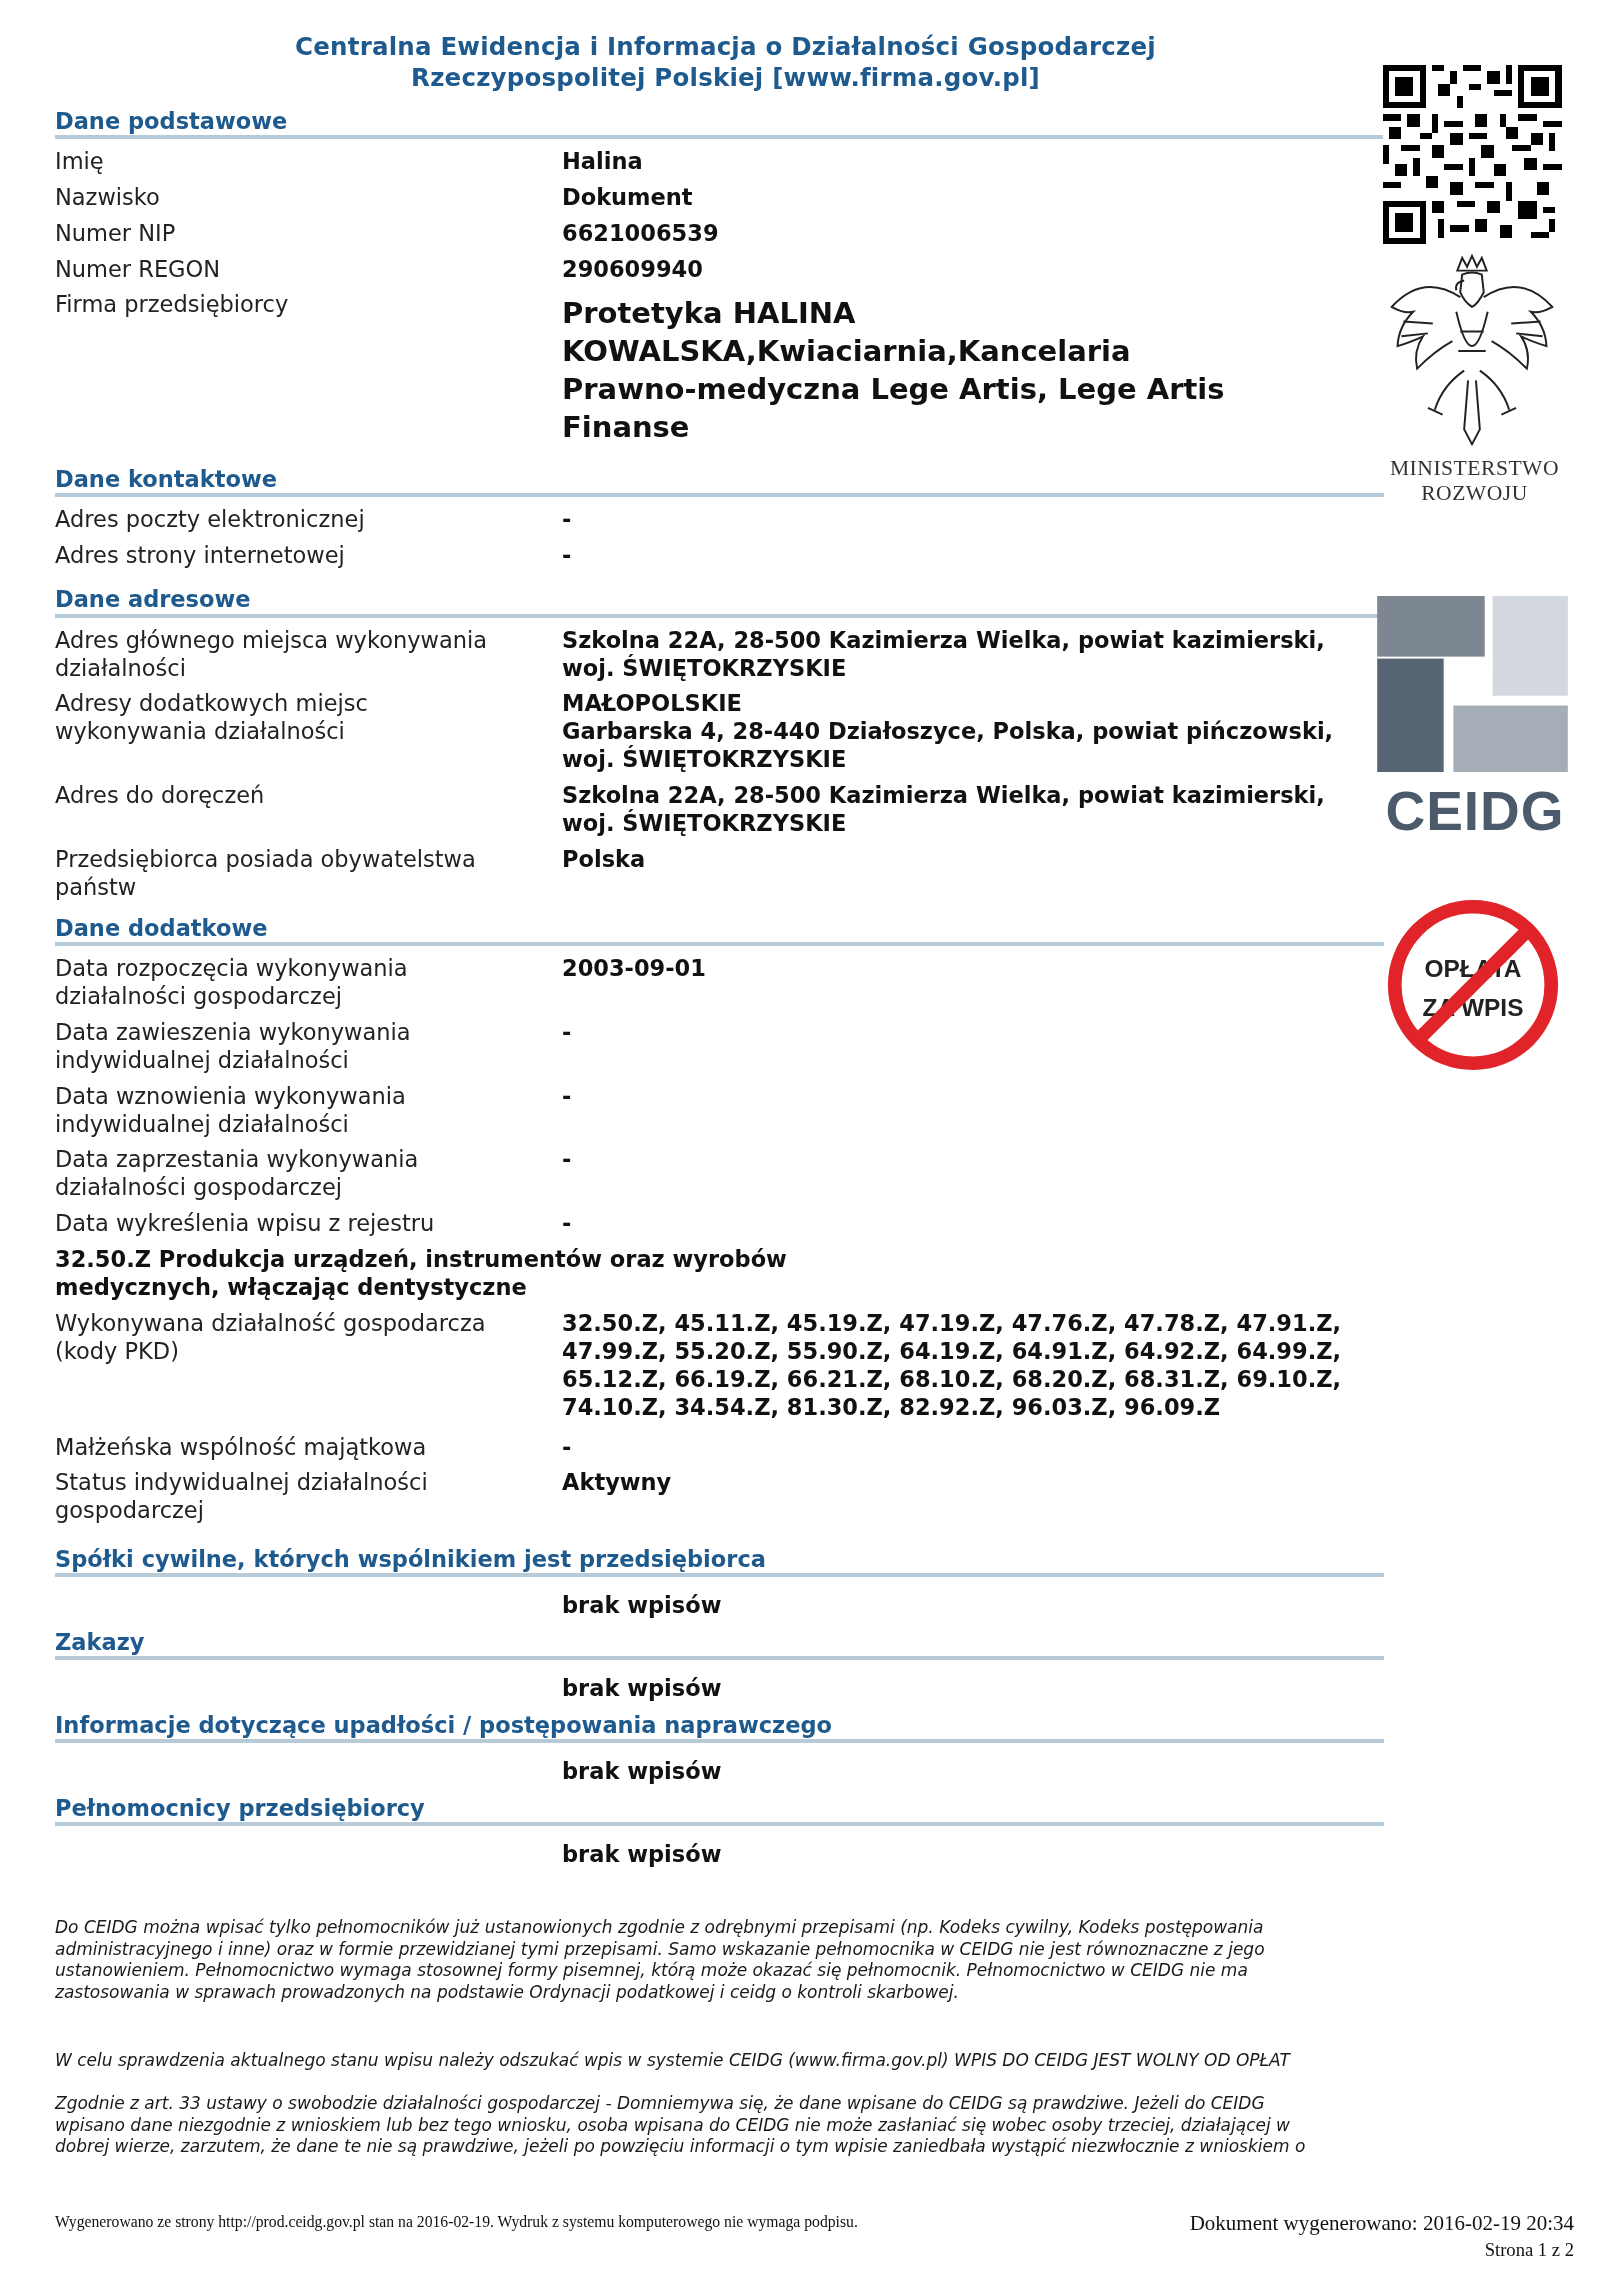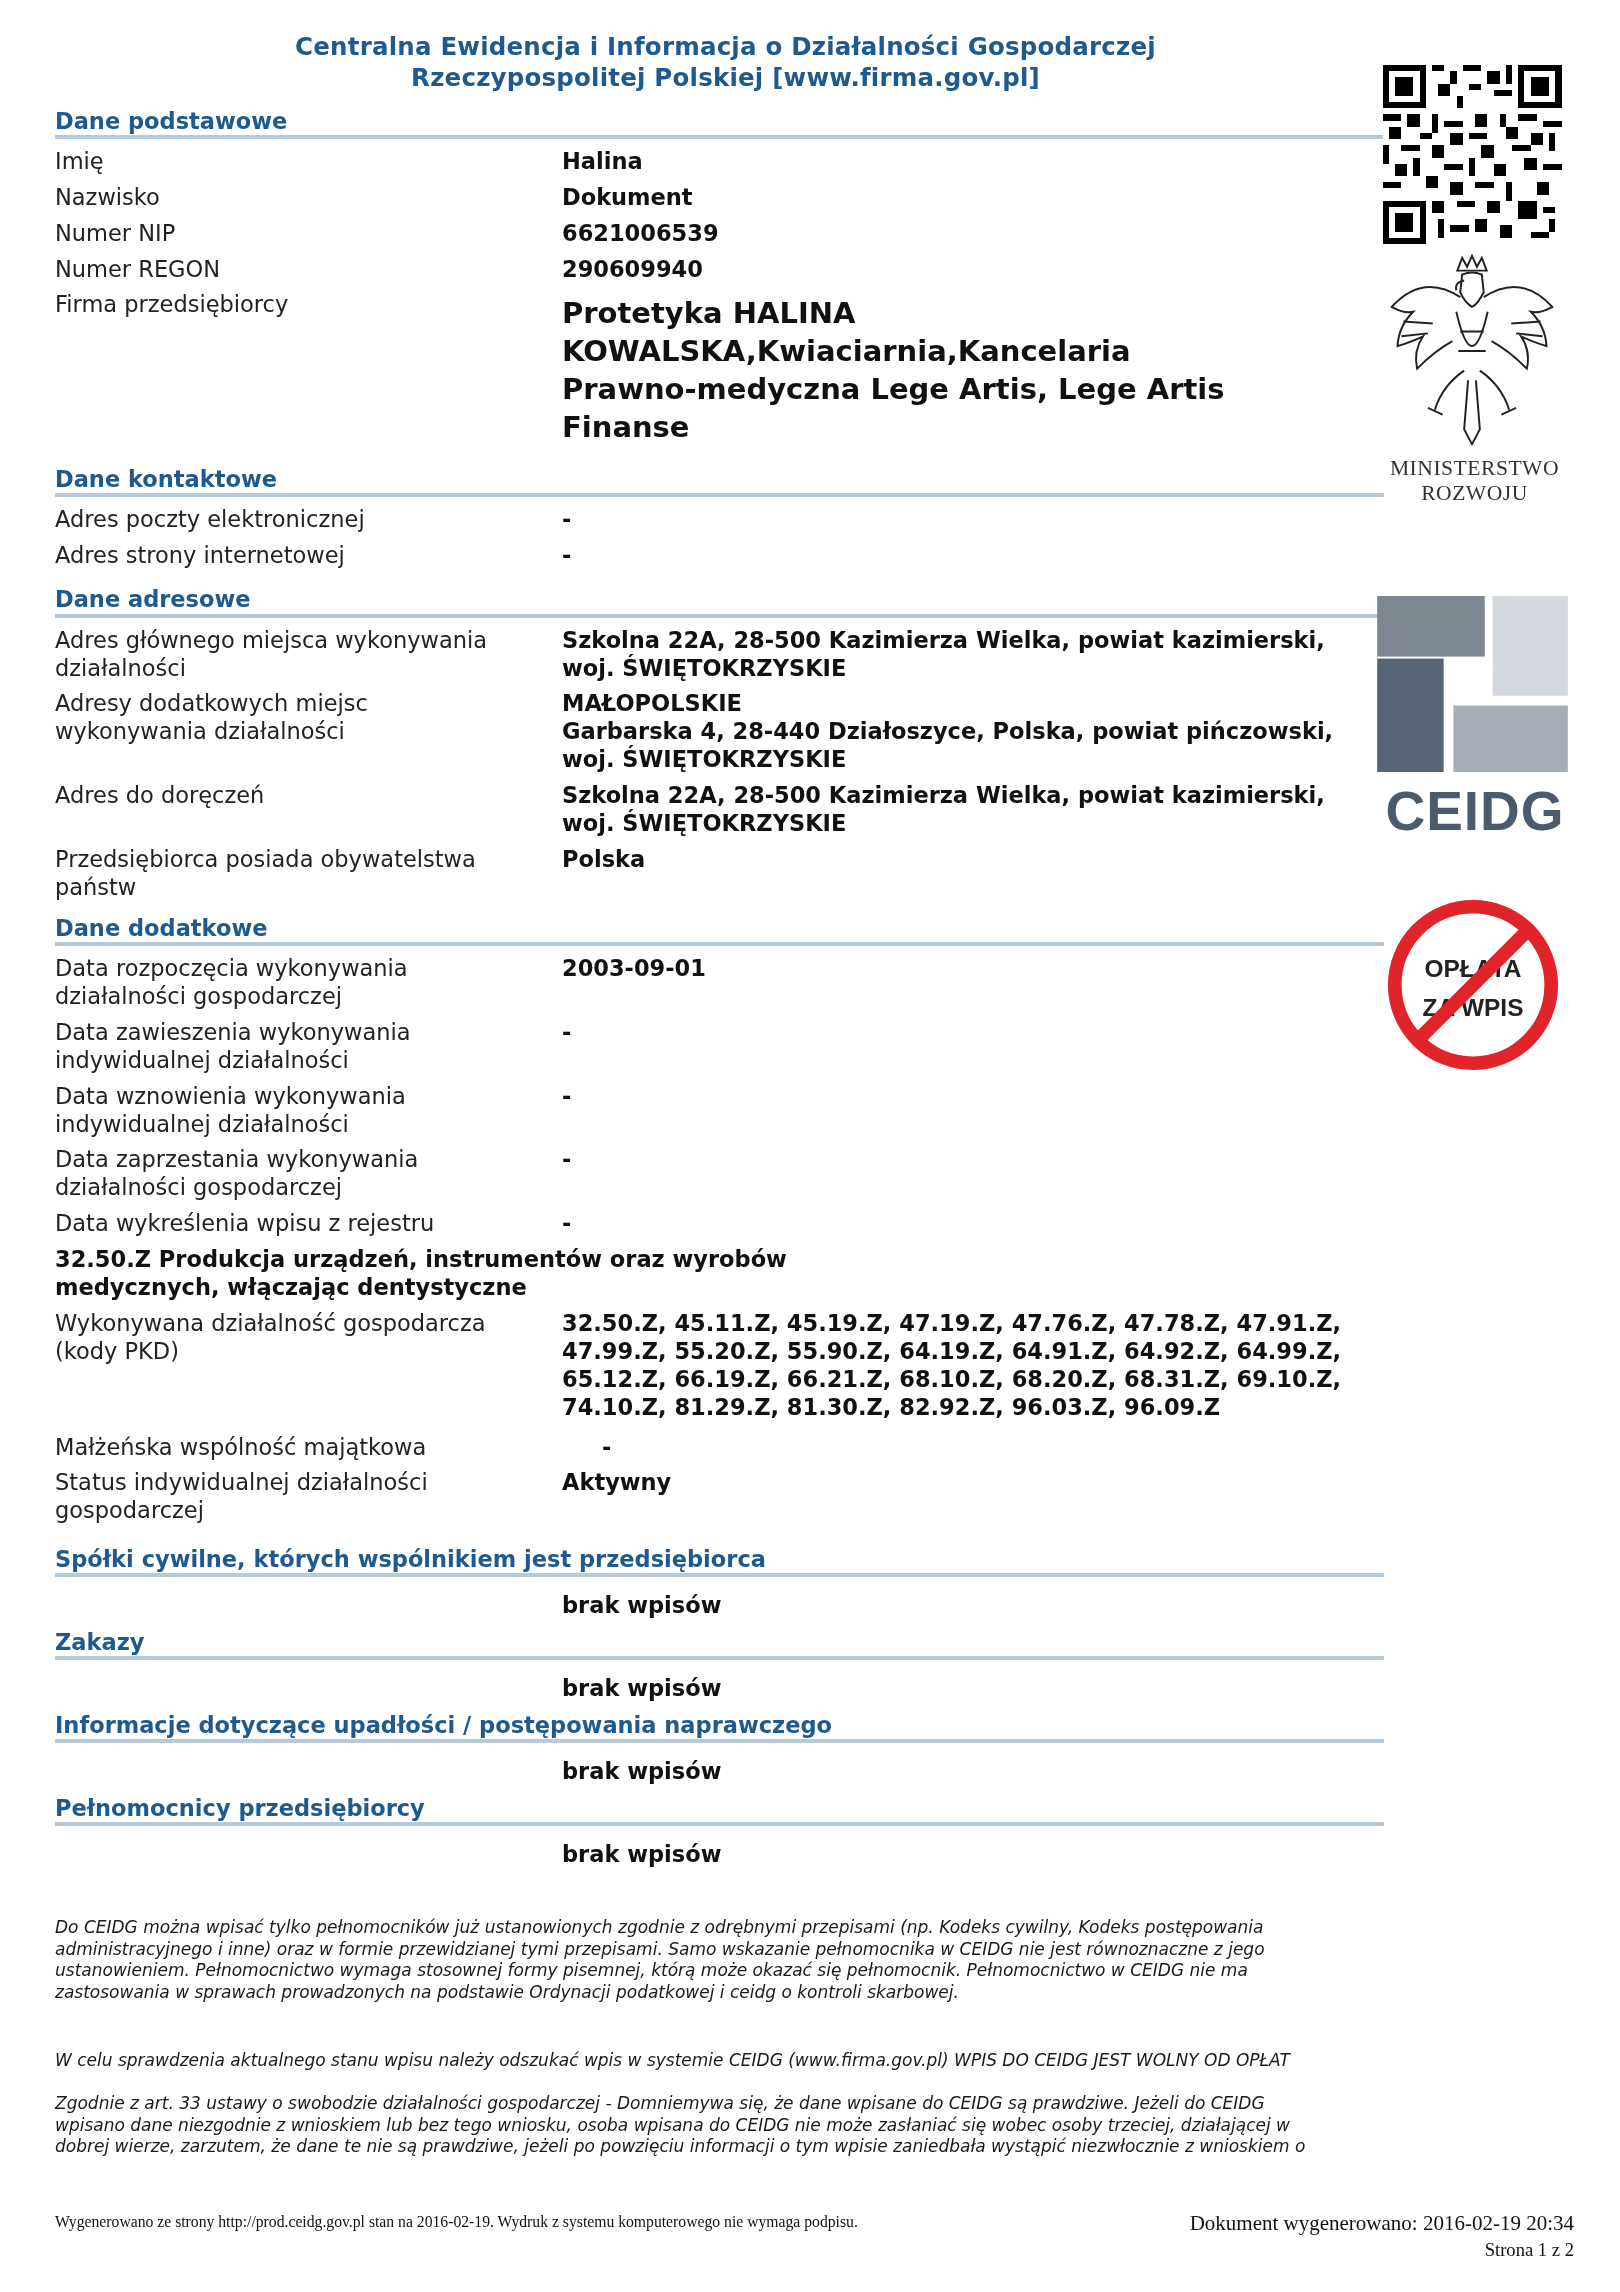--- a/index.html
+++ b/index.html
@@ -170,7 +170,7 @@
       <span class="line">32.50.Z, 45.11.Z, 45.19.Z, 47.19.Z, 47.76.Z, 47.78.Z, 47.91.Z,</span>
       <span class="line">47.99.Z, 55.20.Z, 55.90.Z, 64.19.Z, 64.91.Z, 64.92.Z, 64.99.Z,</span>
       <span class="line">65.12.Z, 66.19.Z, 66.21.Z, 68.10.Z, 68.20.Z, 68.31.Z, 69.10.Z,</span>
-      <span class="line">74.10.Z, 81.29.Z, 81.30.Z, 82.92.Z, 96.03.Z, 96.09.Z</span>
+      <span class="line">74.10.Z, 34.54.Z, 81.30.Z, 82.92.Z, 96.03.Z, 96.09.Z</span>
     </div>
   </div>
   <div class="row" style="margin-top:11.8px;gap:40px;">

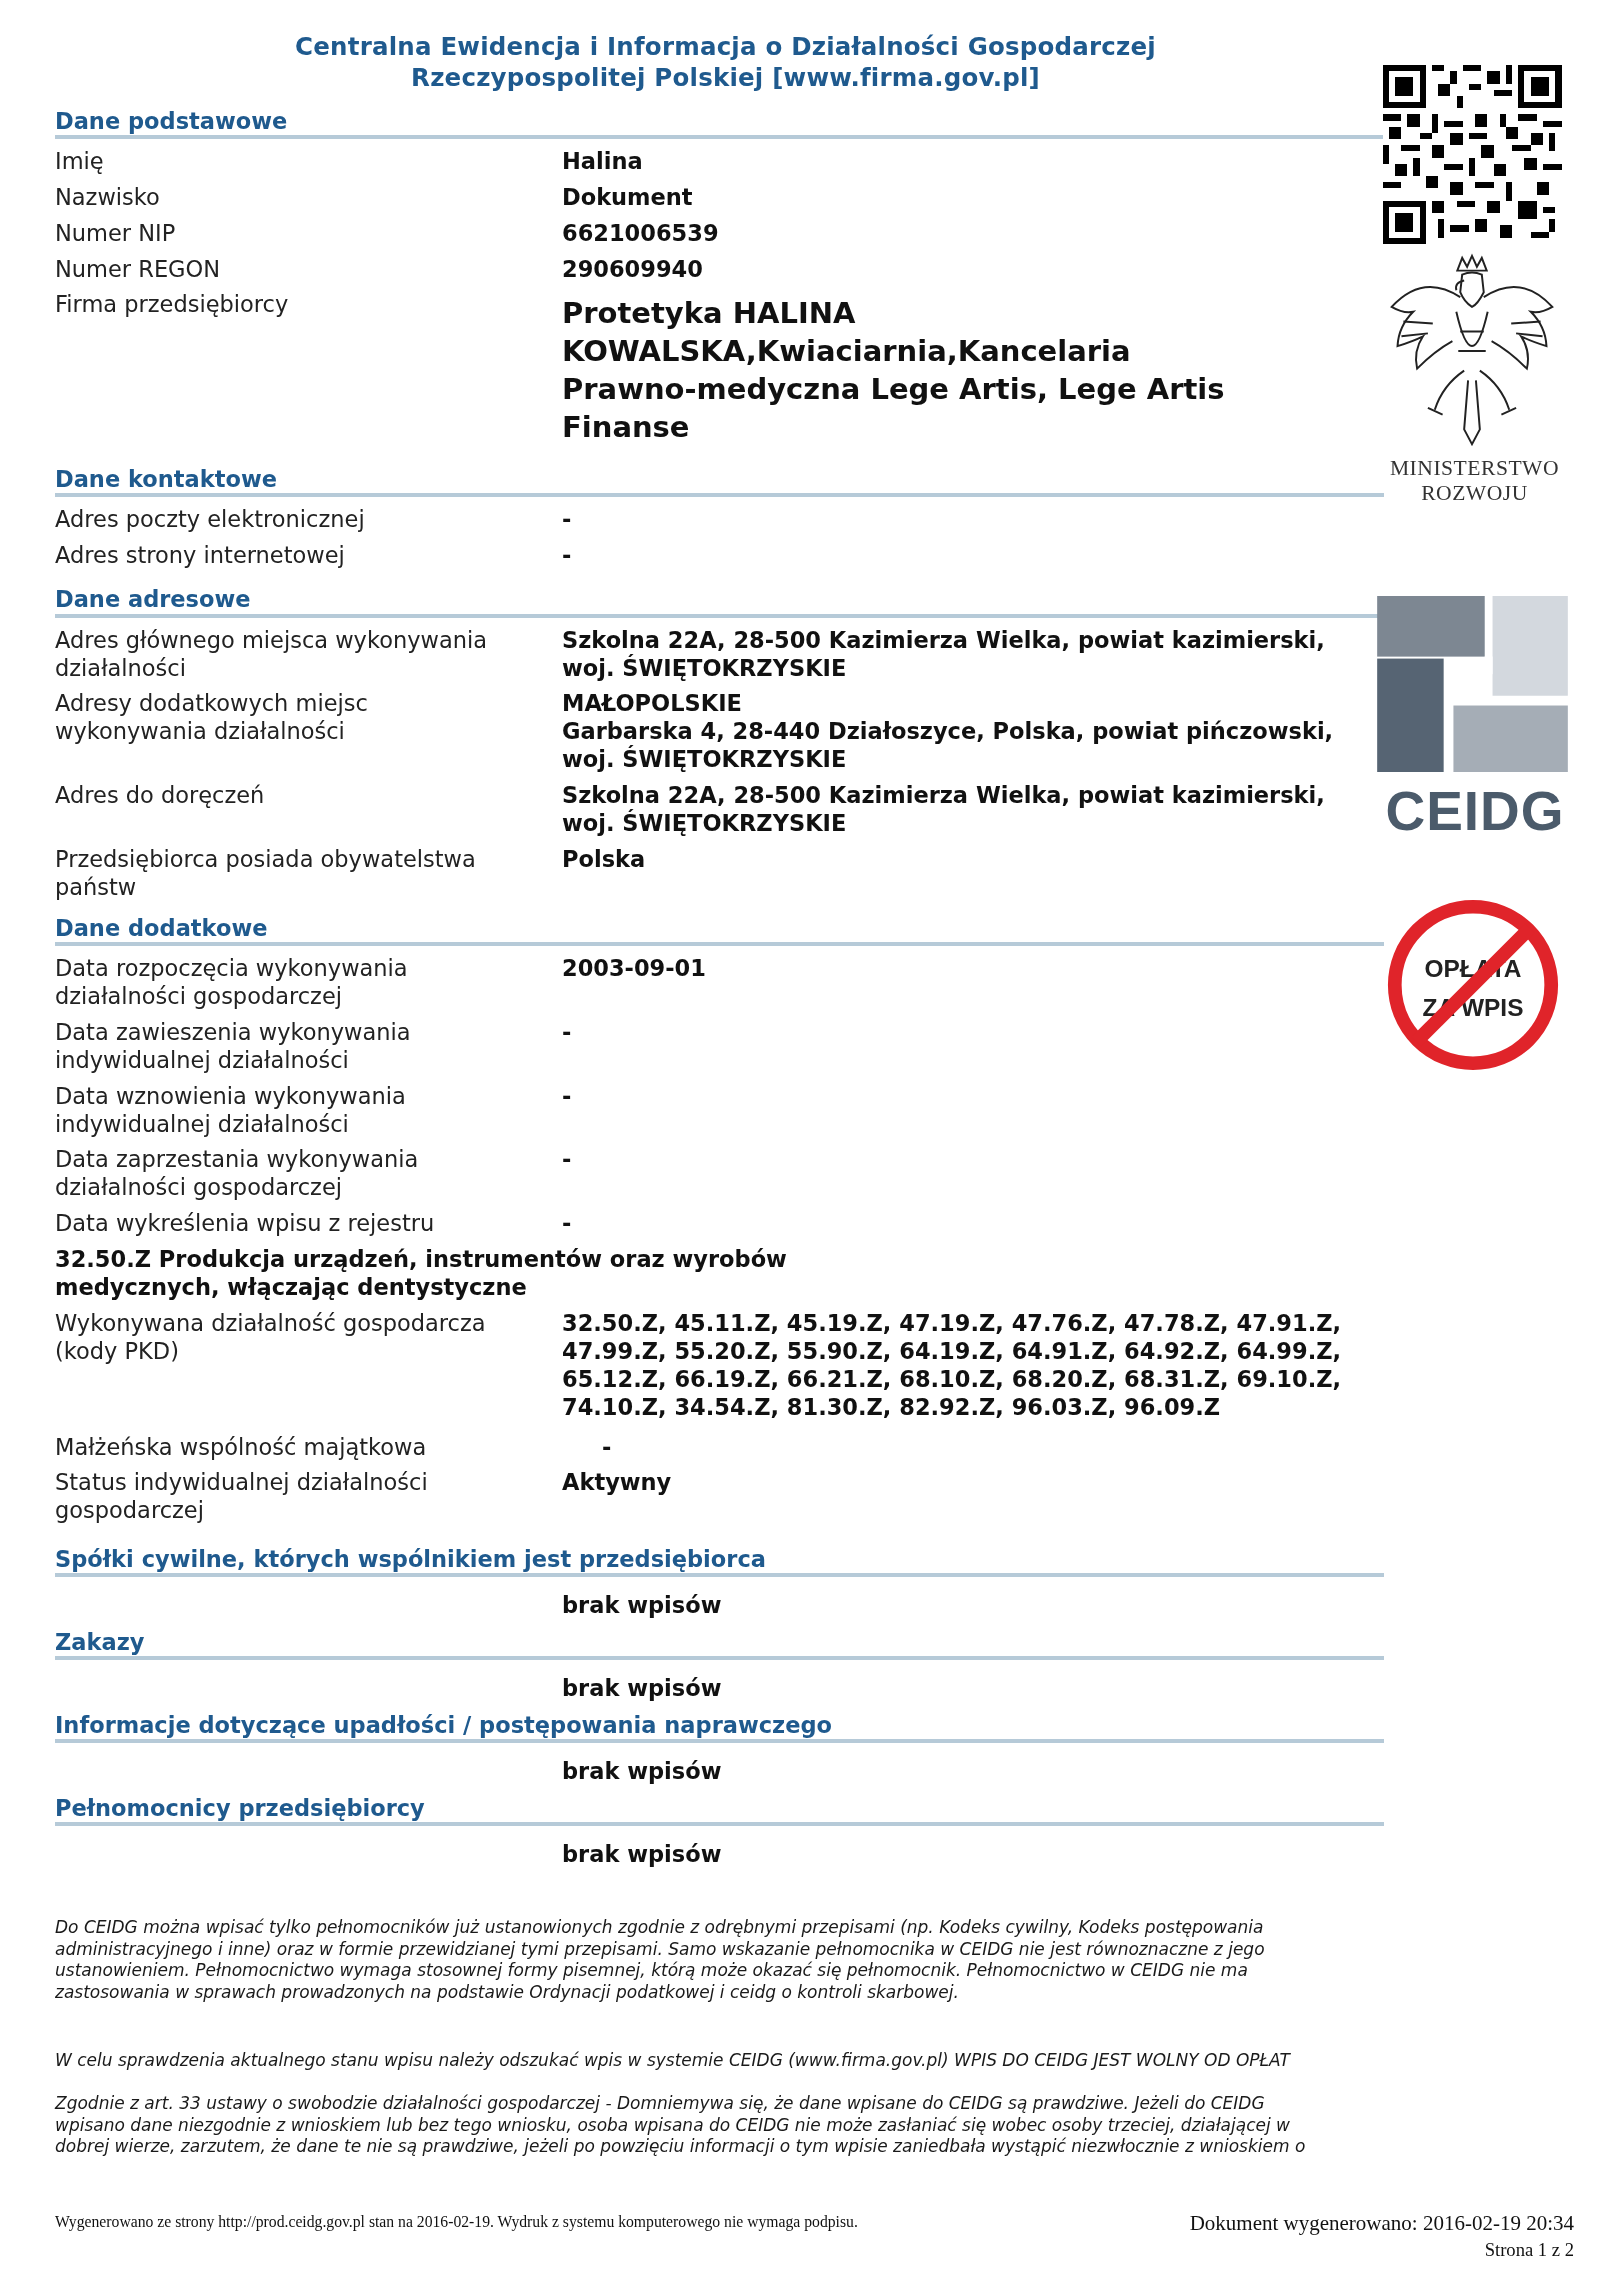--- a/index.html
+++ b/index.html
@@ -173,7 +173,7 @@
       <span class="line">74.10.Z, 34.54.Z, 81.30.Z, 82.92.Z, 96.03.Z, 96.09.Z</span>
     </div>
   </div>
-  <div class="row" style="margin-top:11.8px;gap:40px;">
+  <div class="row" style="margin-top:11.8px;">
     <div class="lbl">
       <span style="display:block">Małżeńska wspólność majątkowa</span>
     </div>

